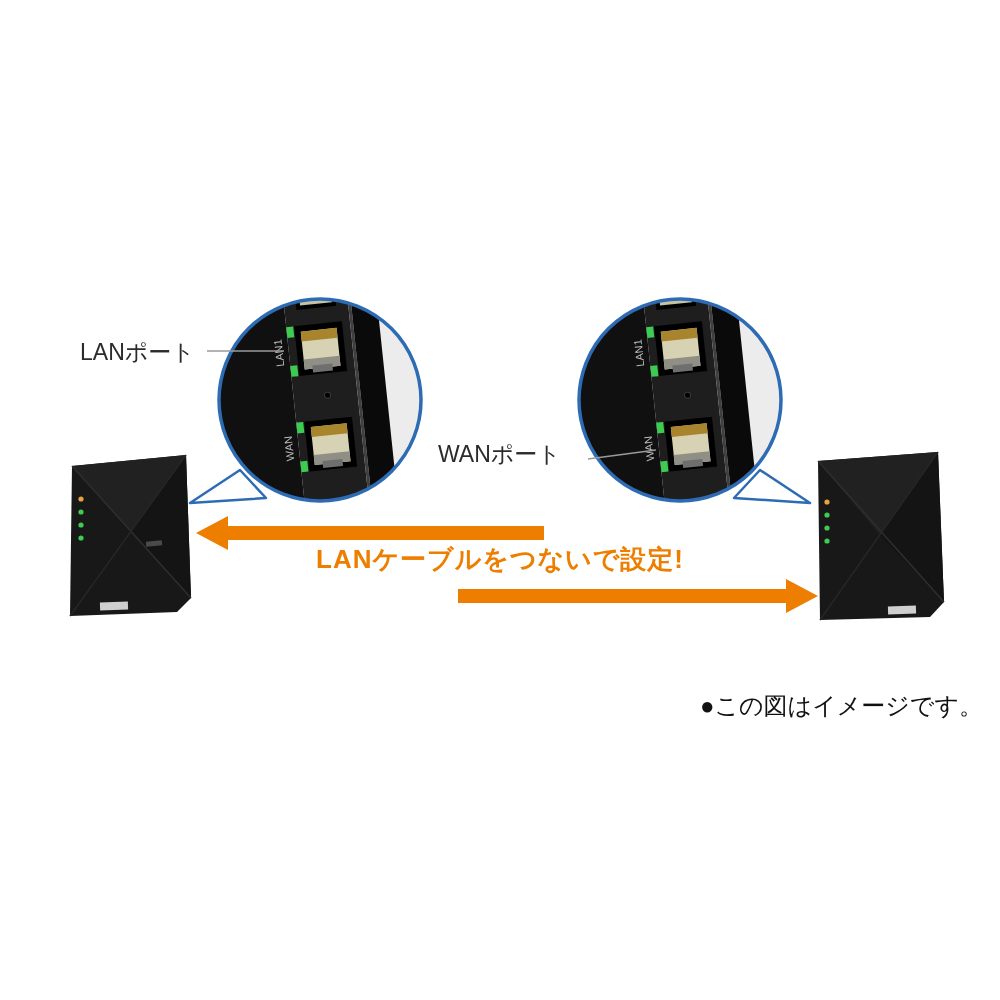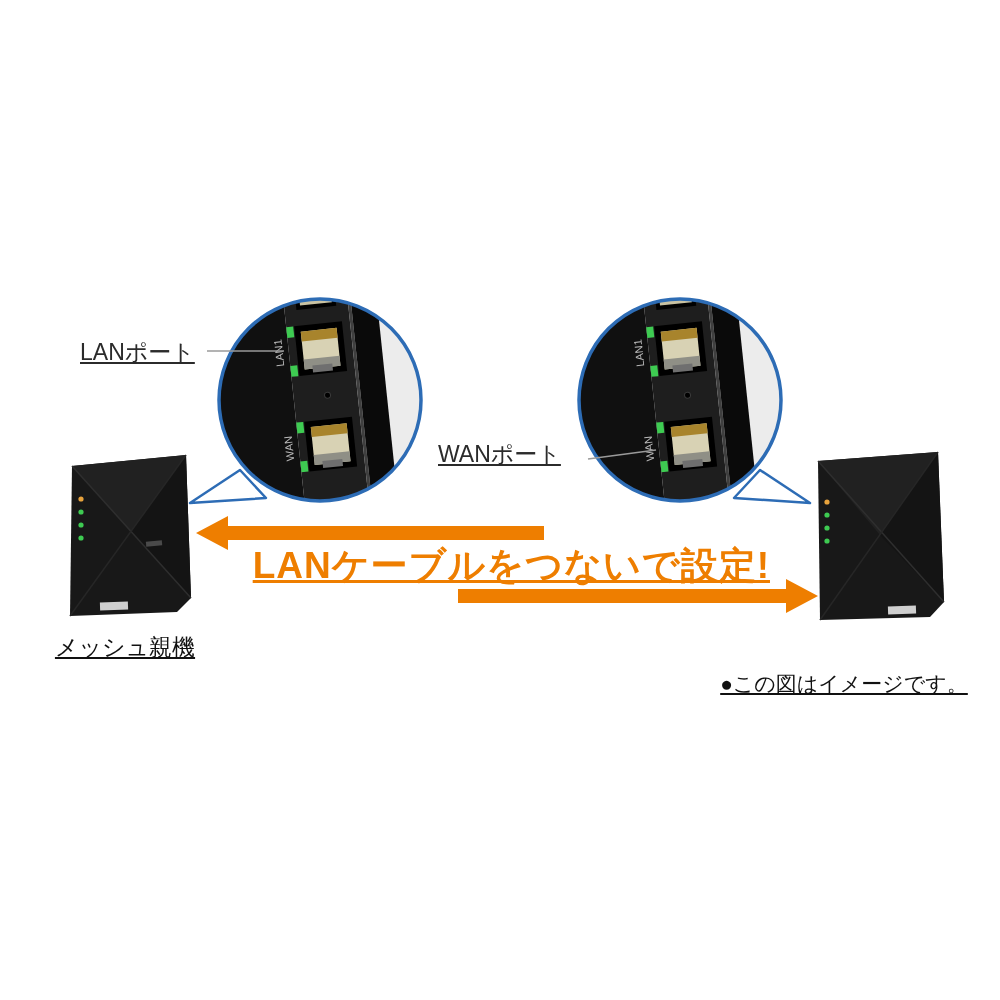--- a/index.html
+++ b/index.html
@@ -8,7 +8,7 @@
     font-family:"Liberation Sans","DejaVu Sans",sans-serif;color:#1a1a1a;
   }
   #diagram-svg{position:absolute;left:0;top:0;}
-  .txt{position:absolute;line-height:1.15;white-space:nowrap;text-decoration:underline;}
+  .txt{position:absolute;line-height:1.15;white-space:nowrap;}
   .port-label{font-size:23px;color:#2b2b2b;}
   #label-lan{left:80px;top:339px;}
   #label-wan{left:438px;top:441px;}

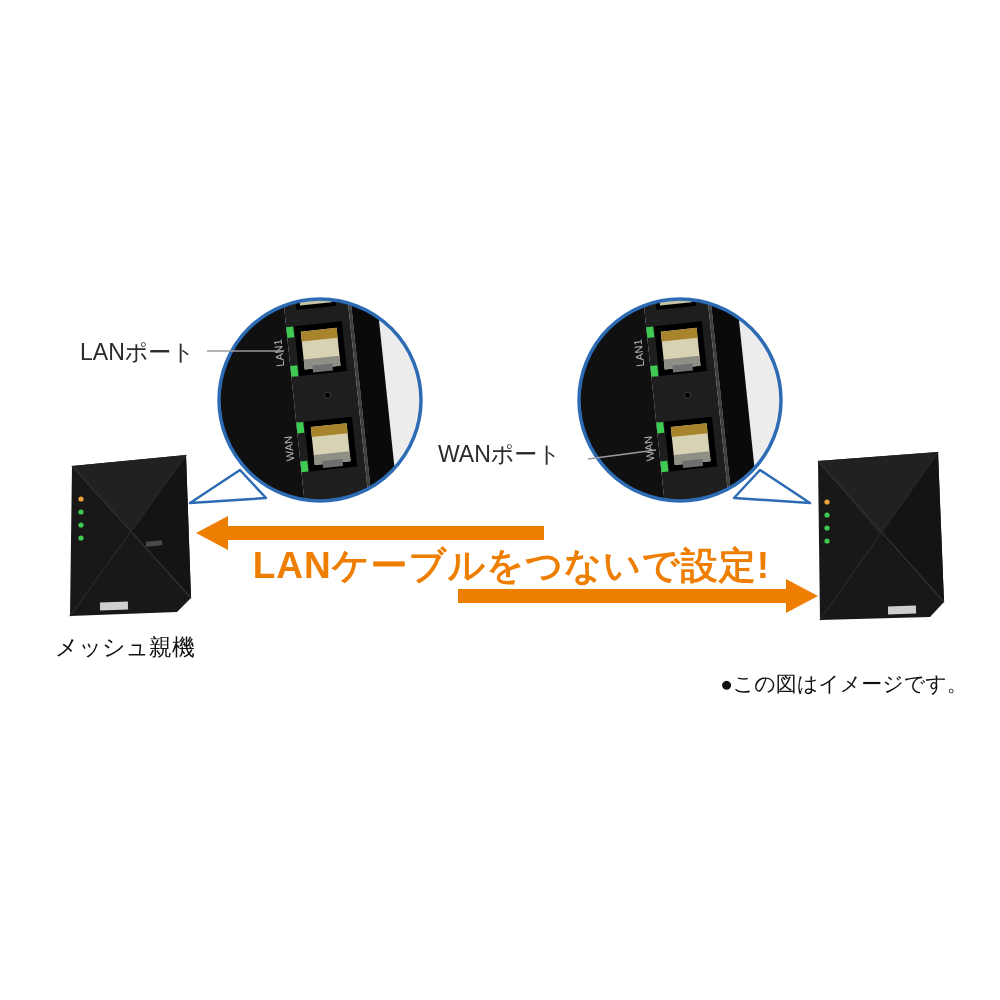--- a/index.html
+++ b/index.html
@@ -15,8 +15,8 @@
   .device-label{font-size:23px;color:#111;text-align:center;}
   #device-left{left:40px;top:634px;width:170px;}
   #device-right{left:795px;top:634px;width:180px;}
-  #arrow-caption{left:230px;top:545px;width:540px;text-align:right;
-    font-size:37px;font-weight:bold;color:#ee7e00;letter-spacing:1px;}
+  #arrow-caption{left:230px;top:545px;width:540px;text-align:center;
+    font-size:26px;font-weight:bold;color:#ee7e00;letter-spacing:1px;}
   #image-note{left:700px;top:672px;width:288px;text-align:center;font-size:21px;color:#111;}
 </style>
 </head>

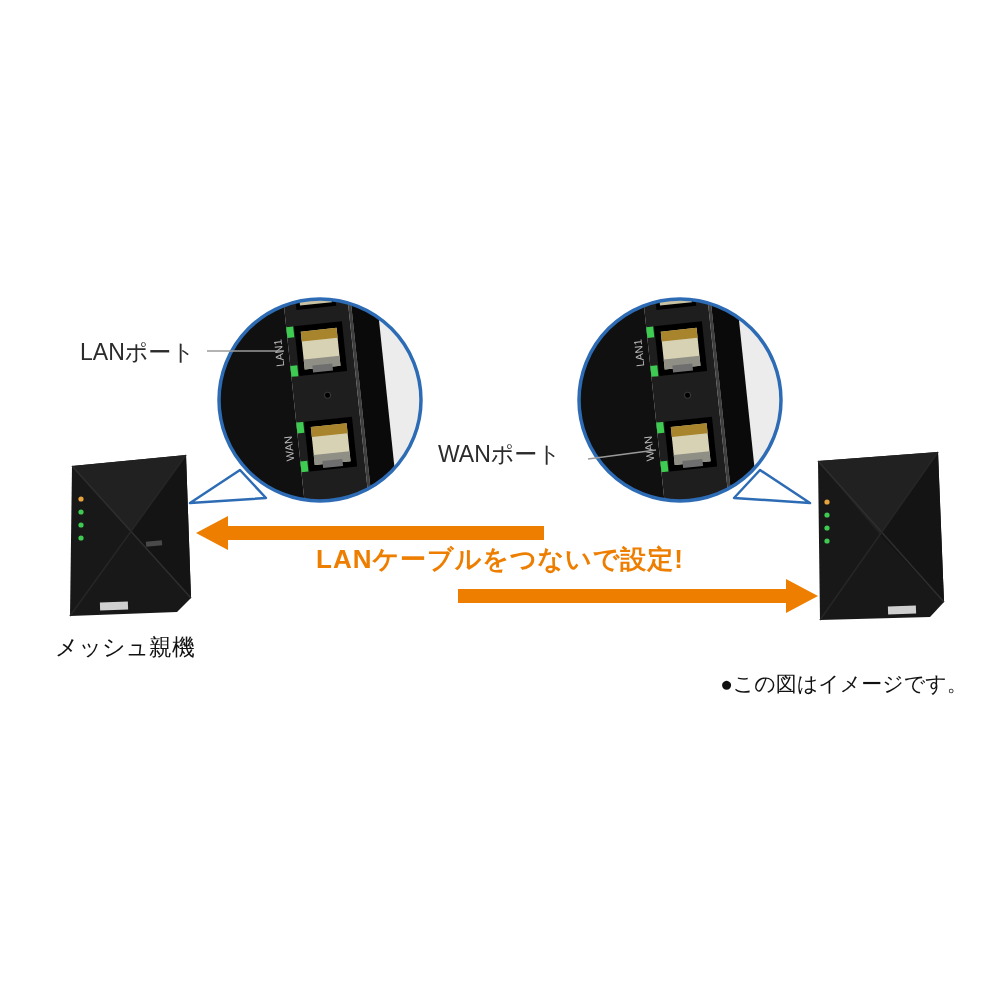--- a/index.html
+++ b/index.html
@@ -134,7 +134,6 @@
 
   <div class="txt" id="arrow-caption">LANケーブルをつないで設定!</div>
 
-  <div class="txt device-label" id="device-left">メッシュ親機</div>
 
   <div class="txt" id="image-note">●この図はイメージです。</div>
 </div>

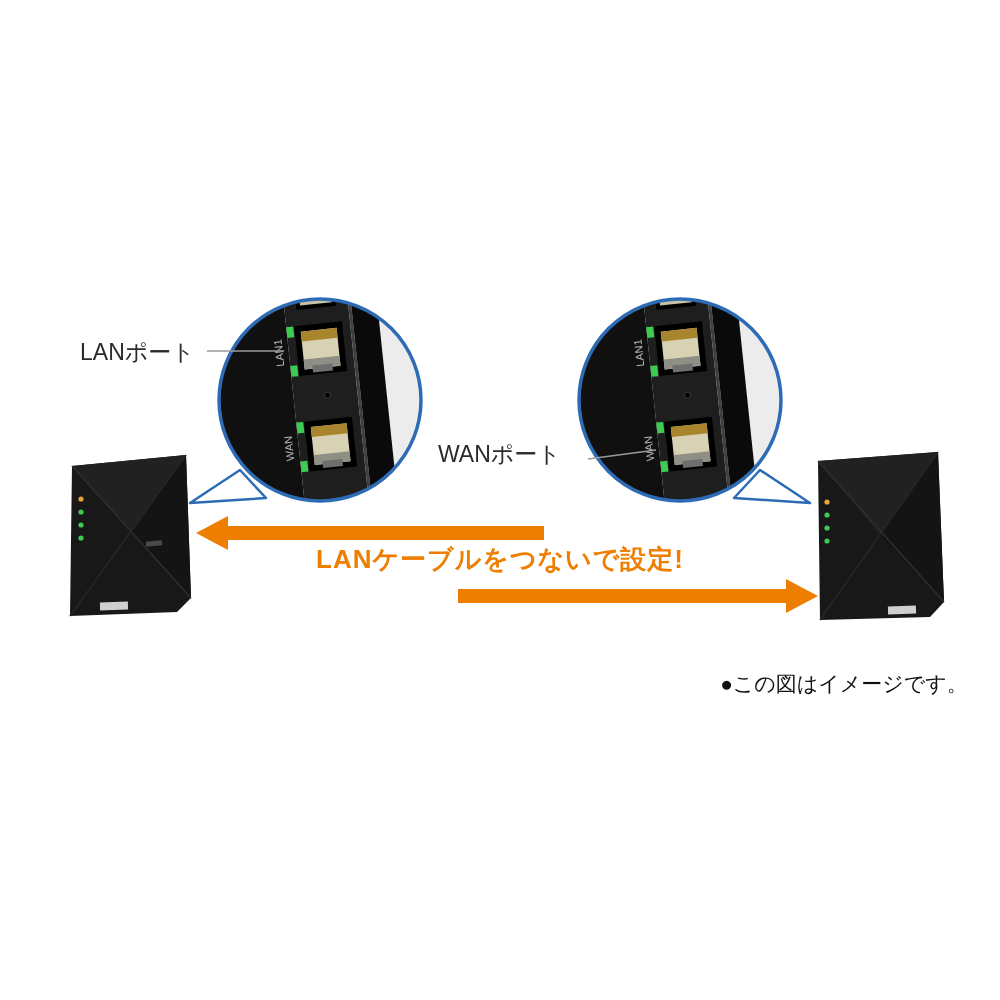--- a/index.html
+++ b/index.html
@@ -17,7 +17,7 @@
   #device-right{left:795px;top:634px;width:180px;}
   #arrow-caption{left:230px;top:545px;width:540px;text-align:center;
     font-size:26px;font-weight:bold;color:#ee7e00;letter-spacing:1px;}
-  #image-note{left:700px;top:672px;width:288px;text-align:center;font-size:21px;color:#111;}
+  #image-note{left:700px;top:692px;width:288px;text-align:left;font-size:24px;color:#111;}
 </style>
 </head>
 <body>

